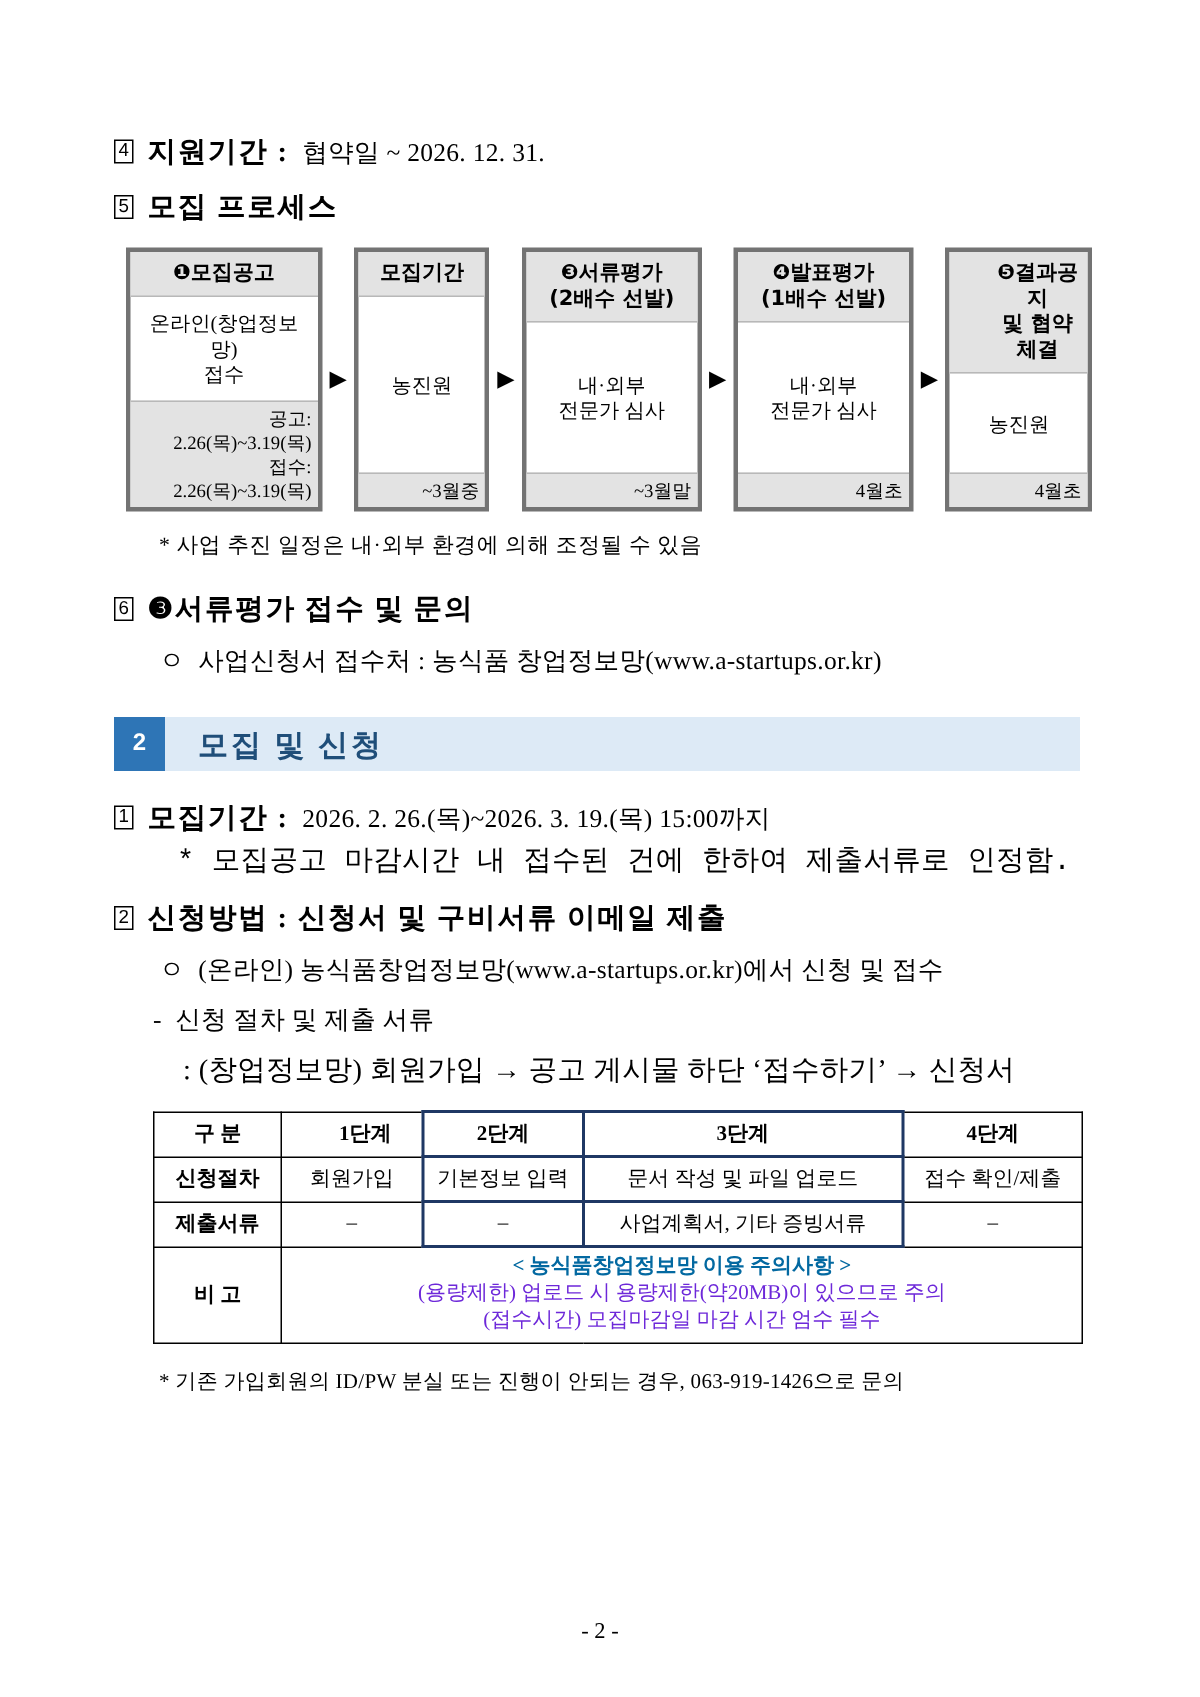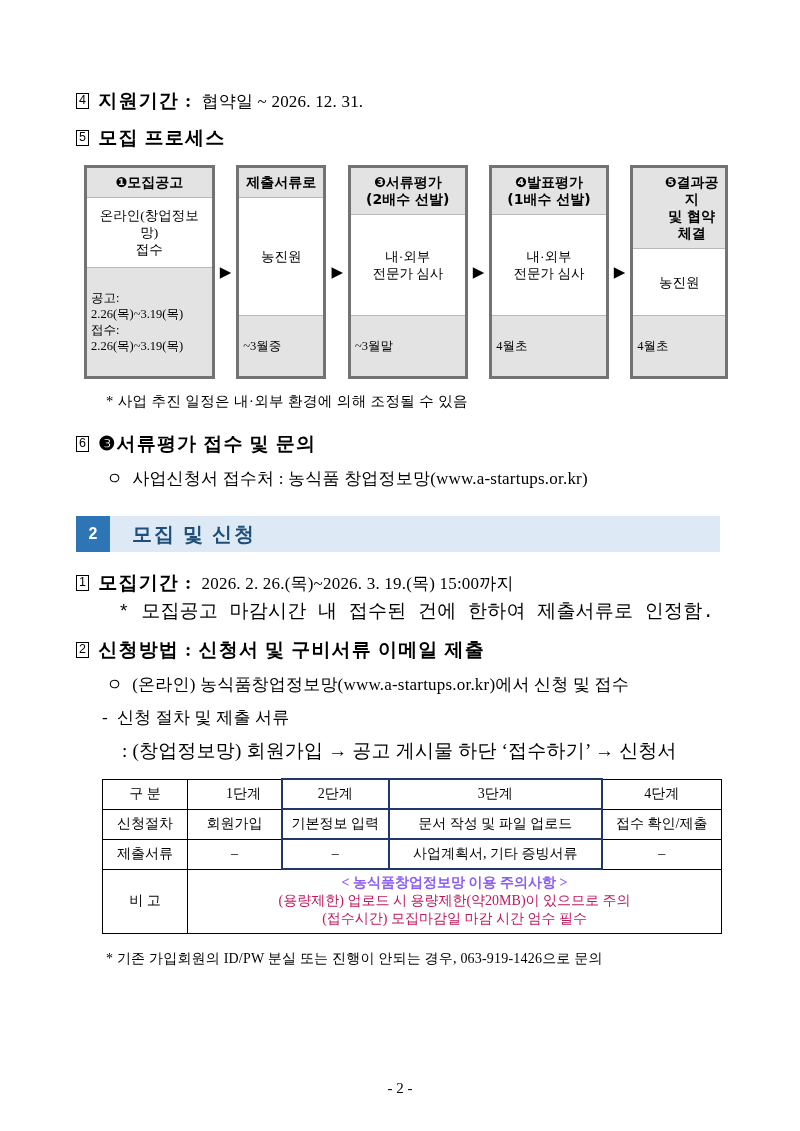--- a/index.html
+++ b/index.html
@@ -239,7 +239,7 @@
     </div>
     <div class="arrow">▶</div>
     <div class="pbox w2">
-      <div class="ph circ" style="white-space:pre-line;">제출서류로</div>
+      <div class="ph circ" style="white-space:pre-line;">모집기간</div>
       <div class="pb" style="white-space:pre-line;">농진원</div>
       <div class="pf" style="white-space:pre-line;">~3월중</div>
     </div>

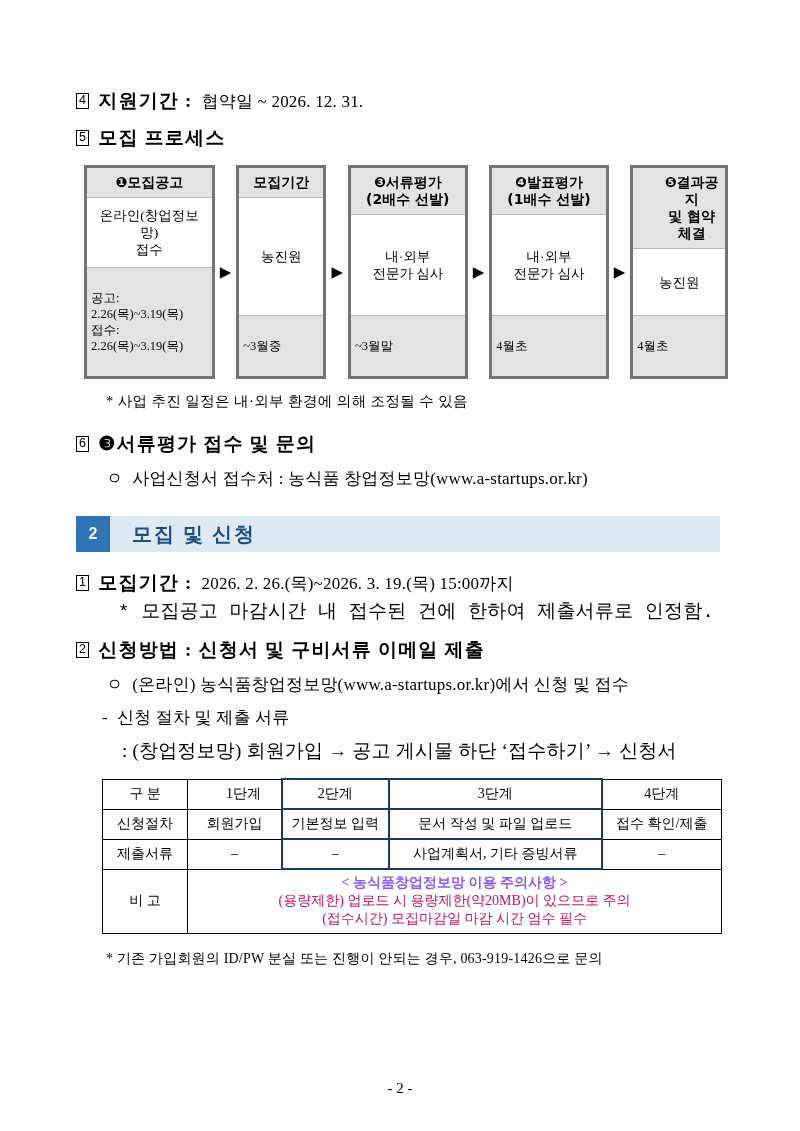--- a/index.html
+++ b/index.html
@@ -88,9 +88,9 @@
   }
   .pbox .pf {
     background: #e3e3e3;
-    text-align: left;
+    text-align: right;
     font-size: 12.5px;
-    padding: 22px 4px;
+    padding: 3px 4px;
     line-height: 16px;
     border-top: 1px solid #b8b8b8;
   }

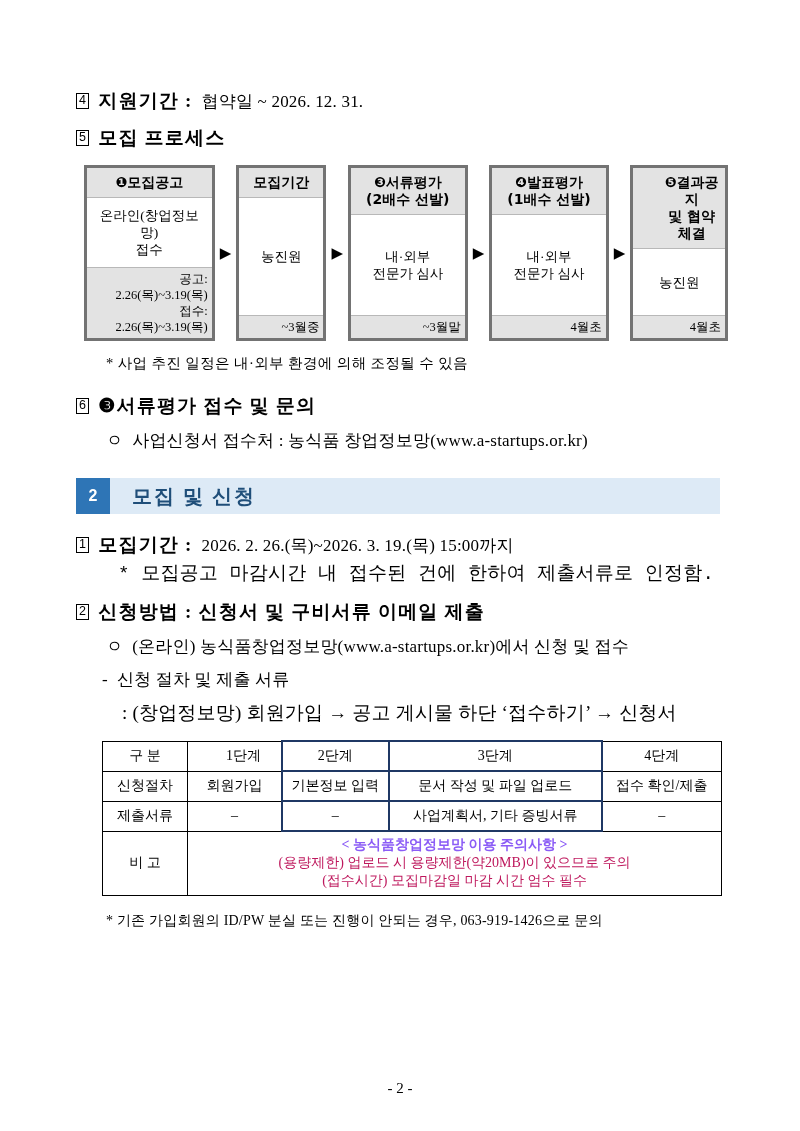--- a/index.html
+++ b/index.html
@@ -179,7 +179,7 @@
     font-weight: normal;
   }
   table.maintbl th {
-    font-weight: normal;
+    font-weight: bold;
   }
   .blueborder {
     border: 2px solid #1f3864 !important;

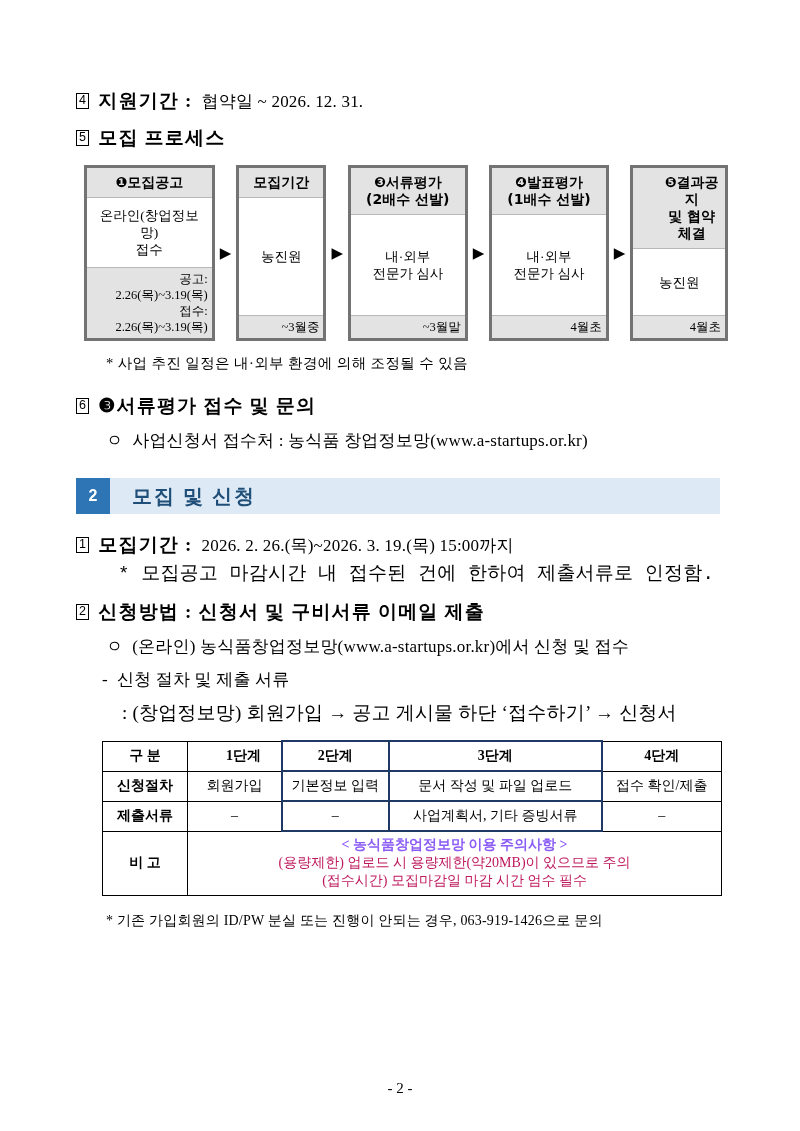--- a/index.html
+++ b/index.html
@@ -185,7 +185,7 @@
     border: 2px solid #1f3864 !important;
   }
   .bluetext {
-    color: #8b5cf6;
+    color: #0369a1;
     font-weight: bold;
   }
   .bluetext2 {

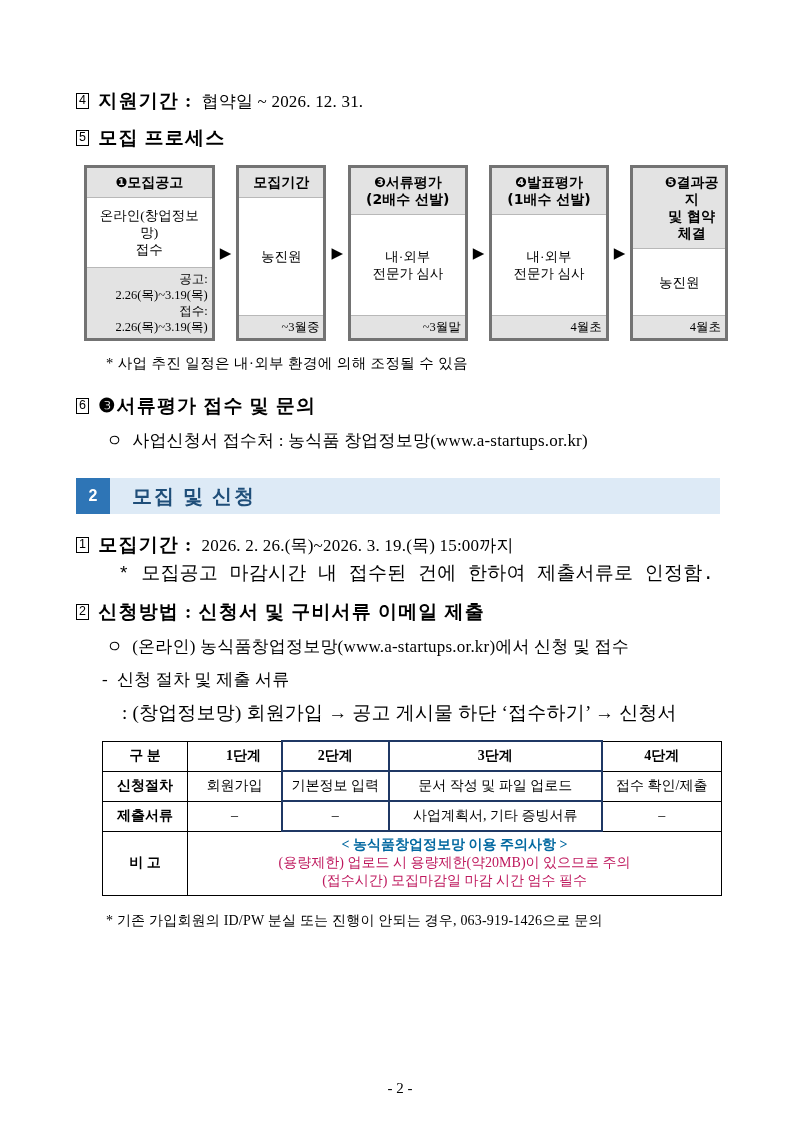--- a/index.html
+++ b/index.html
@@ -189,7 +189,7 @@
     font-weight: bold;
   }
   .bluetext2 {
-    color: #be185d;
+    color: #6d28d9;
   }
   .notecell {
     padding: 4px 3px 5px 3px !important;

